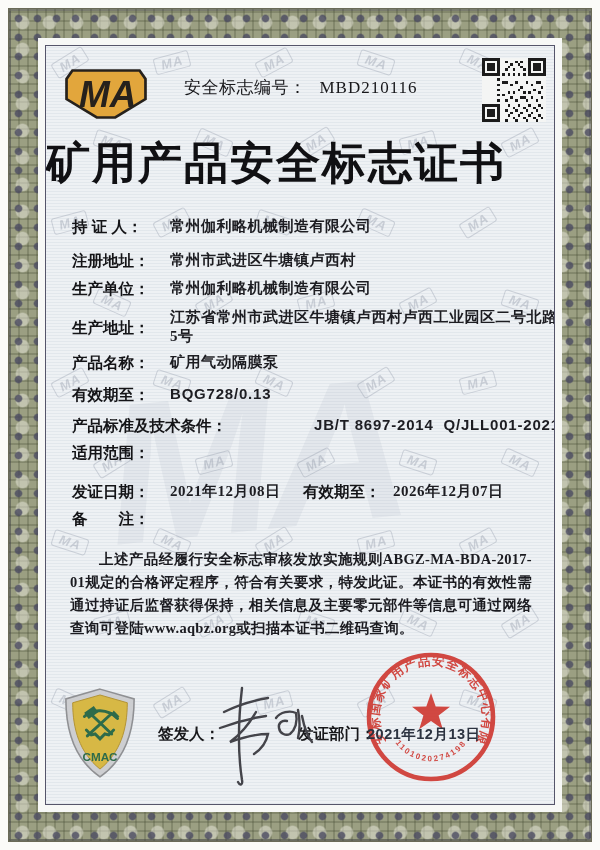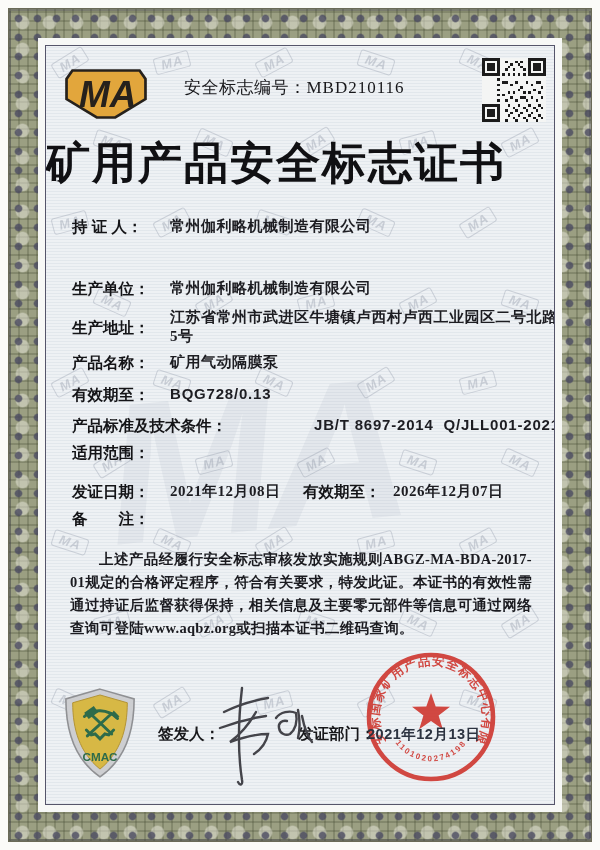--- a/index.html
+++ b/index.html
@@ -33,7 +33,7 @@
   .ma-logo{position:absolute;left:18px;top:20px;width:84px;height:56px;}
   .certno{position:absolute;left:138px;top:30px;font-family:"Liberation Serif",serif;
     font-size:17px;color:#17171a;letter-spacing:.5px;}
-  .certno .num{font-family:"Liberation Serif",serif;letter-spacing:1px;}
+  .certno .num{font-family:"Liberation Serif",serif;letter-spacing:1px;margin-left:13px;}
   .qr{position:absolute;left:436px;top:12px;width:64px;height:64px;}
   .title{position:absolute;left:0;right:0;top:88px;text-align:left;font-size:44px;
     font-weight:900;color:#101013;letter-spacing:2px;}

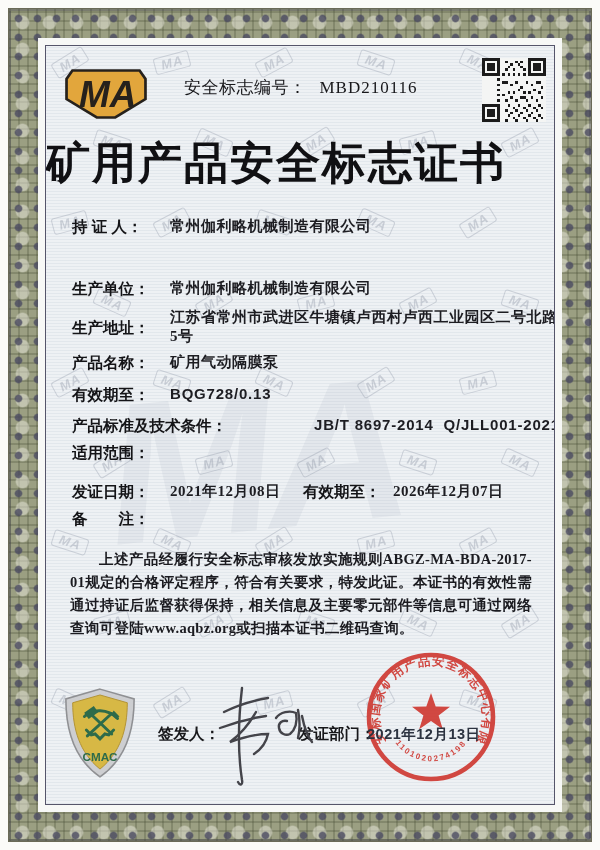--- a/index.html
+++ b/index.html
@@ -157,6 +157,10 @@
         <span class="lab">持 证 人：</span>
         <span class="val">常州伽利略机械制造有限公司</span>
       </div>
+      <div class="row" style="top:205px">
+        <span class="lab">注册地址：</span>
+        <span class="val">常州市武进区牛塘镇卢西村</span>
+      </div>
       <div class="row" style="top:233px">
         <span class="lab">生产单位：</span>
         <span class="val">常州伽利略机械制造有限公司</span>

